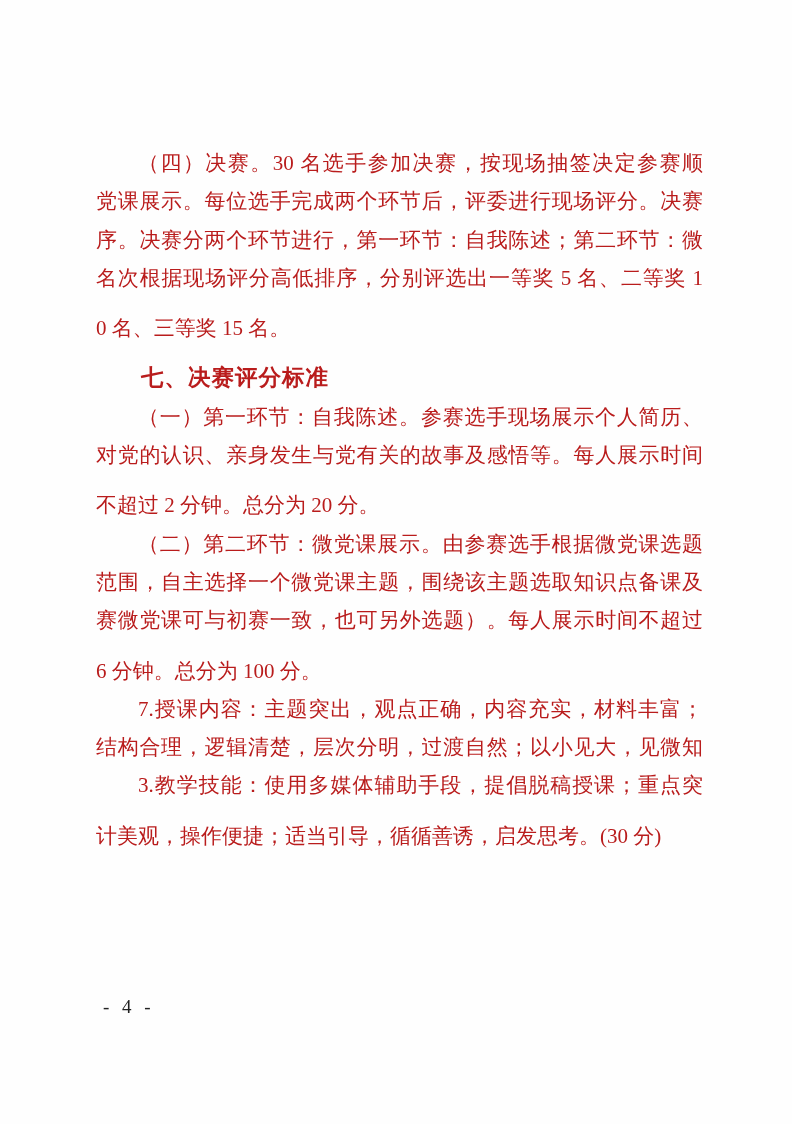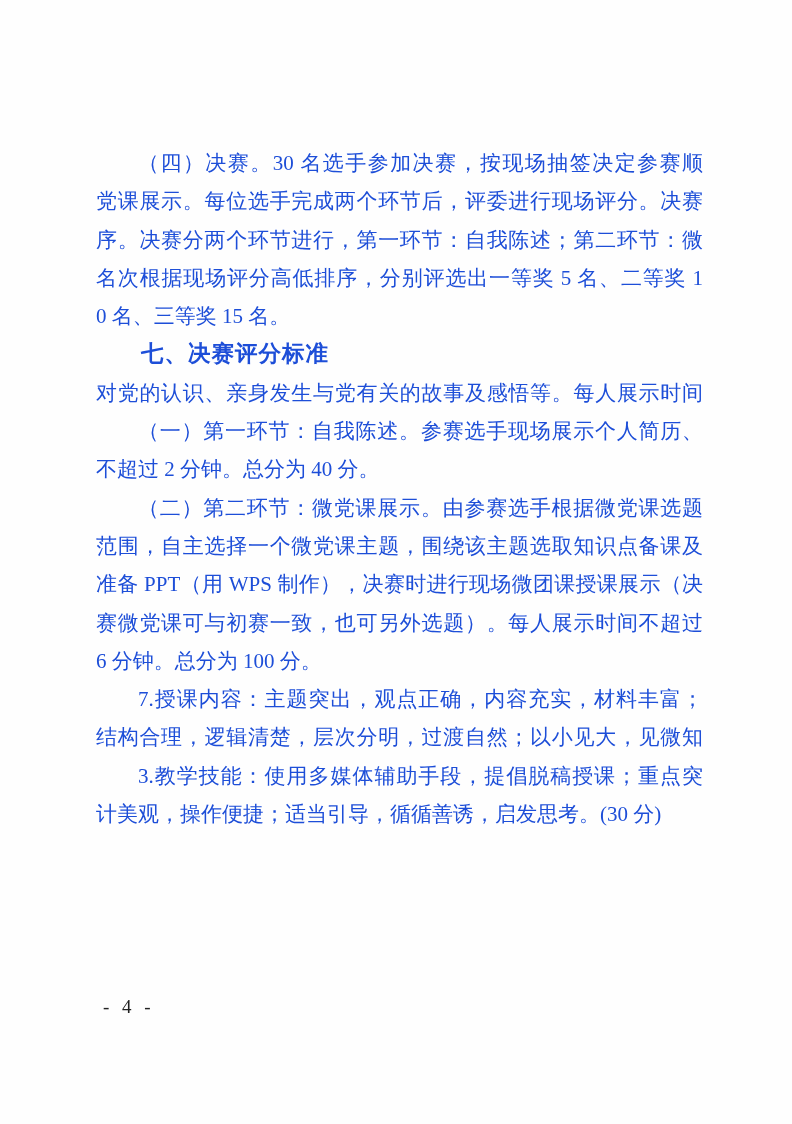--- a/index.html
+++ b/index.html
@@ -16,7 +16,7 @@
     left: 96px;
     top: 144px;
     width: 607px;
-    color: #1d4ed8;
+    color: #b91c1c;
     font-size: 21px;
   }
   .line {

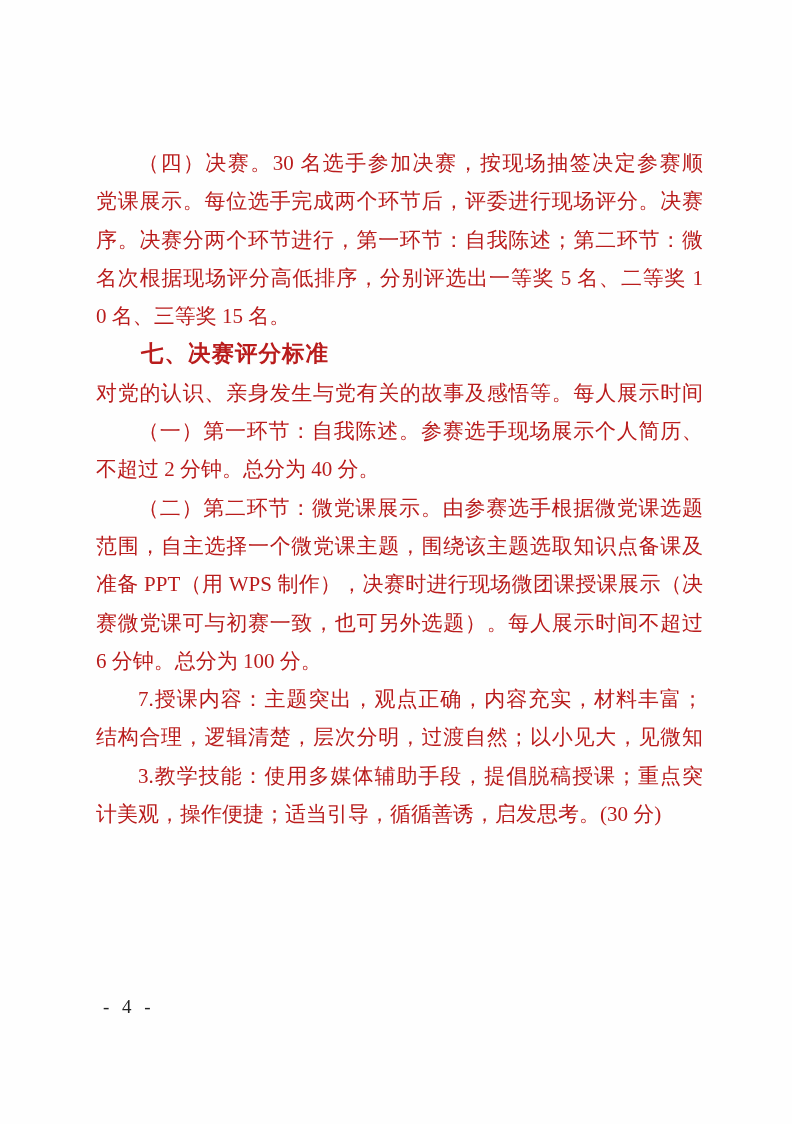--- a/index.html
+++ b/index.html
@@ -31,6 +31,7 @@
   .line.first { text-indent: 2em; }
   .line.end {
     text-align-last: left;
+    margin-top: 12px;
     -moz-text-align-last: left;
   }
   .heading .line {

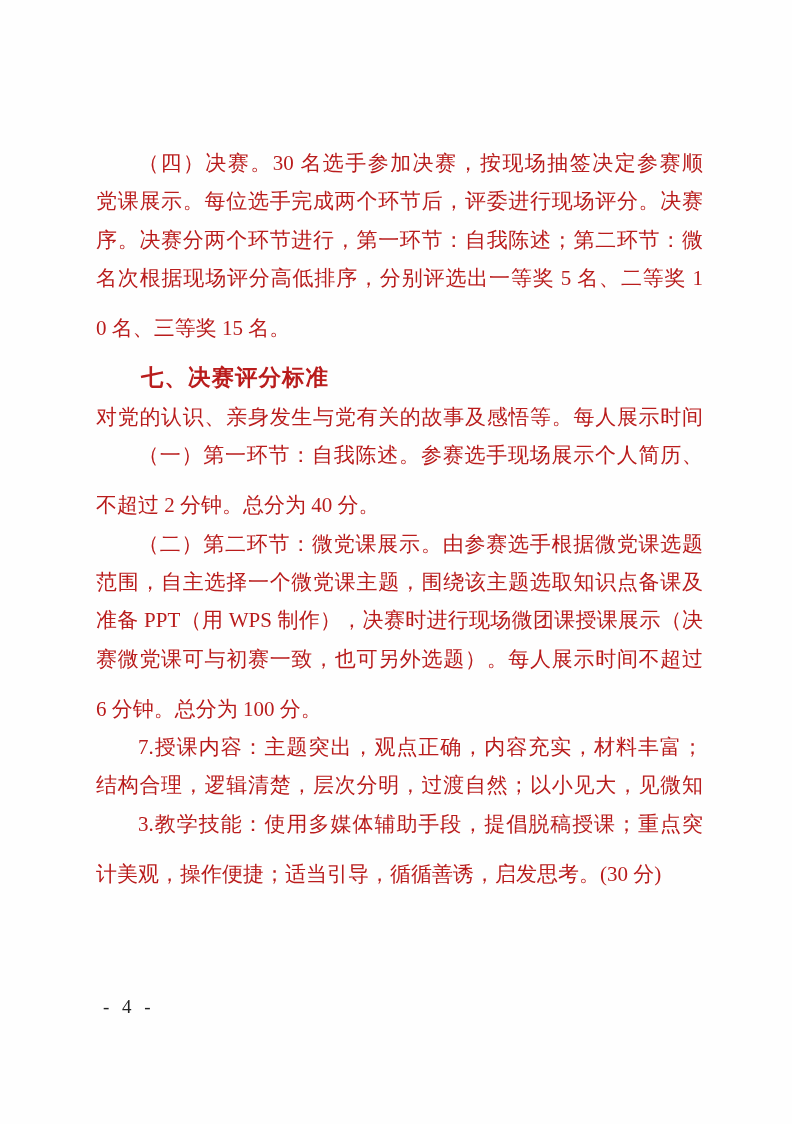--- a/index.html
+++ b/index.html
@@ -70,8 +70,8 @@
     </div>
 
     <div class="para">
+      <div class="line first">（一）第一环节：自我陈述。参赛选手现场展示个人简历、</div>
       <div class="line">对党的认识、亲身发生与党有关的故事及感悟等。每人展示时间</div>
-      <div class="line first">（一）第一环节：自我陈述。参赛选手现场展示个人简历、</div>
       <div class="line end">不超过 2 分钟。总分为 40 分。</div>
     </div>
 

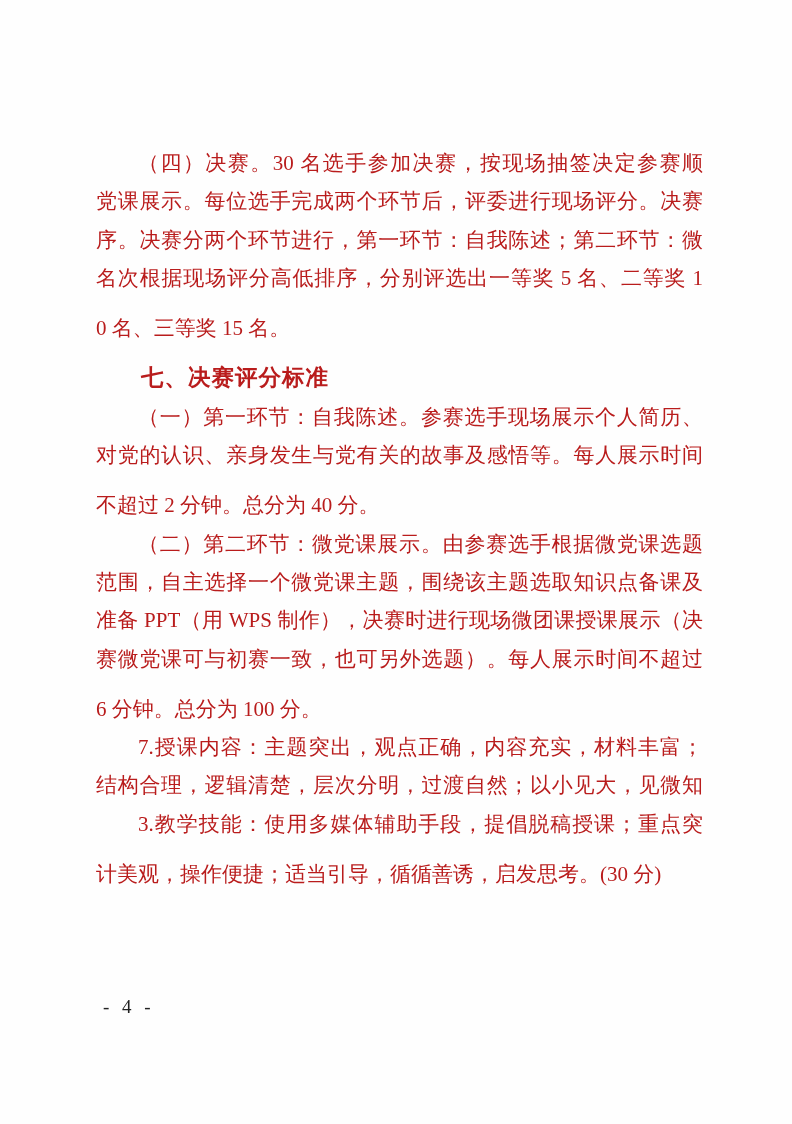--- a/index.html
+++ b/index.html
@@ -72,7 +72,7 @@
     <div class="para">
       <div class="line first">（一）第一环节：自我陈述。参赛选手现场展示个人简历、</div>
       <div class="line">对党的认识、亲身发生与党有关的故事及感悟等。每人展示时间</div>
-      <div class="line end">不超过 2 分钟。总分为 40 分。</div>
+      <div class="line end">不超过 2 分钟。总分为 20 分。</div>
     </div>
 
     <div class="para">

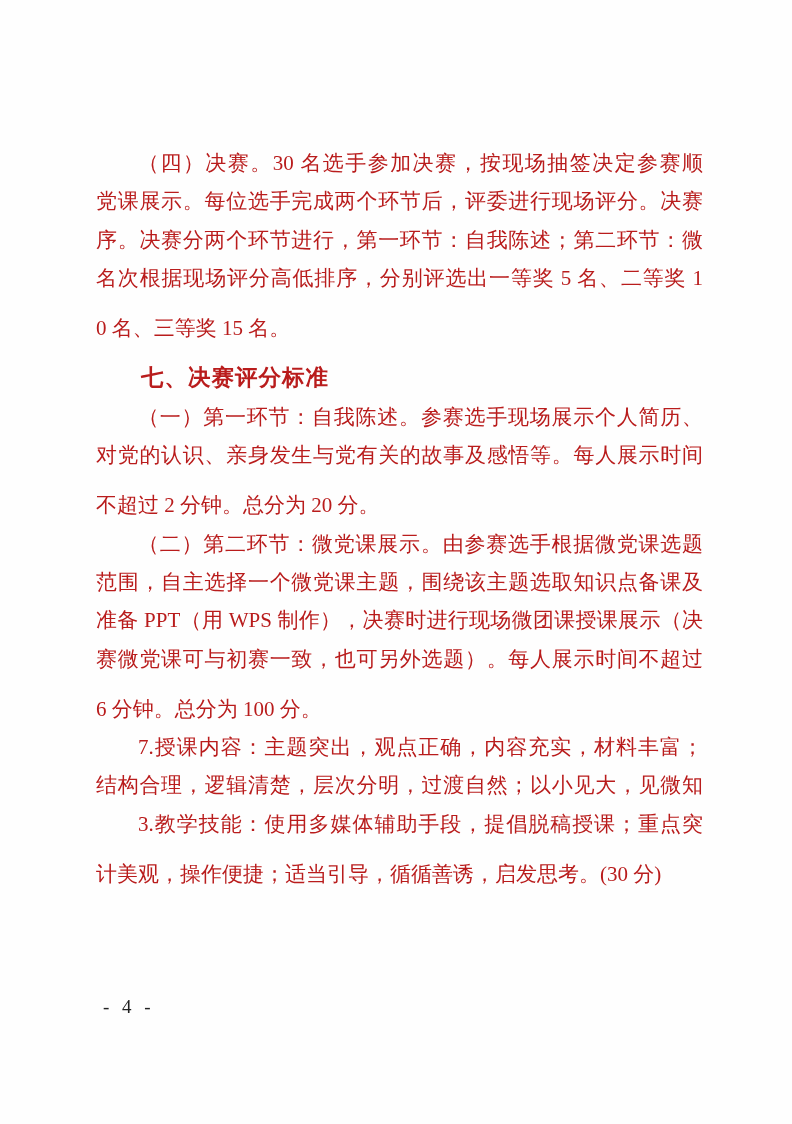--- a/index.html
+++ b/index.html
@@ -78,7 +78,6 @@
     <div class="para">
       <div class="line first">（二）第二环节：微党课展示。由参赛选手根据微党课选题</div>
       <div class="line">范围，自主选择一个微党课主题，围绕该主题选取知识点备课及</div>
-      <div class="line">准备 PPT（用 WPS 制作），决赛时进行现场微团课授课展示（决</div>
       <div class="line">赛微党课可与初赛一致，也可另外选题）。每人展示时间不超过</div>
       <div class="line end">6 分钟。总分为 100 分。</div>
     </div>

